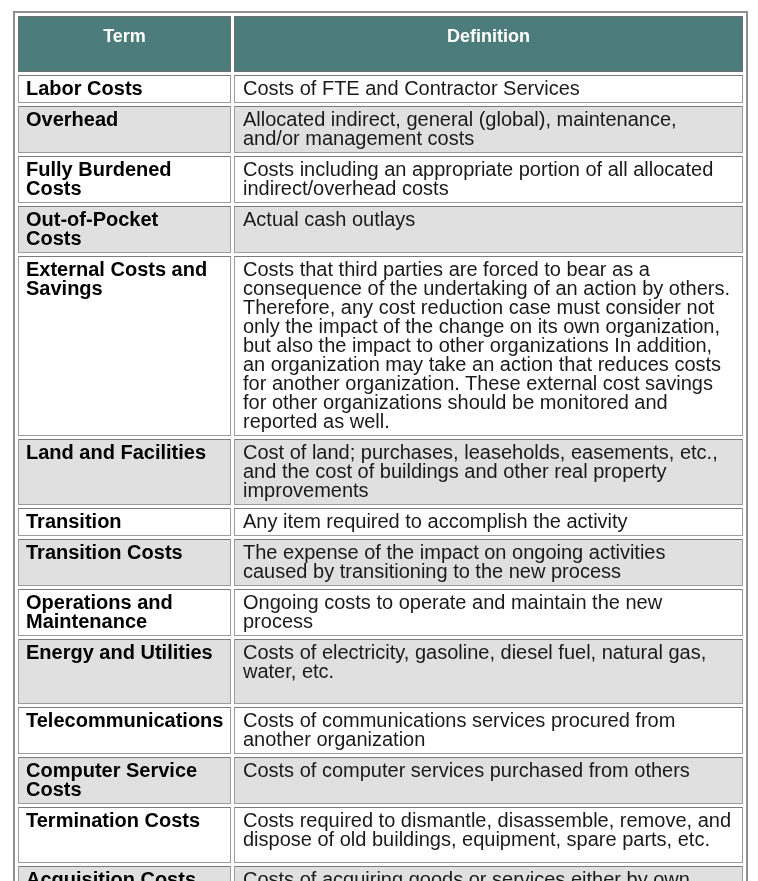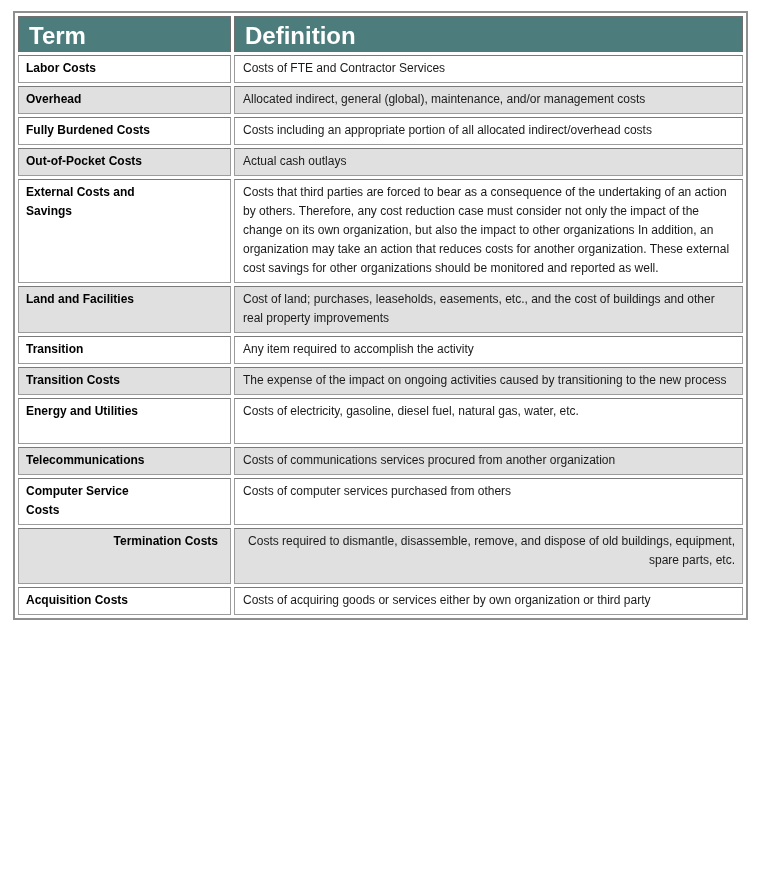--- a/index.html
+++ b/index.html
@@ -36,11 +36,12 @@
   th {
     background: #4d7c7c;
     color: #ffffff;
-    font-size: 24px;
+    font-size: 18px;
     line-height: 24px;
     font-weight: bold;
-    padding: 7px 10px 3px 10px;
+    padding: 7px 10px 23px 10px;
     border-color: #6f6f6f;
+    text-align: center;
   }
   td {
     font-size: 12px;

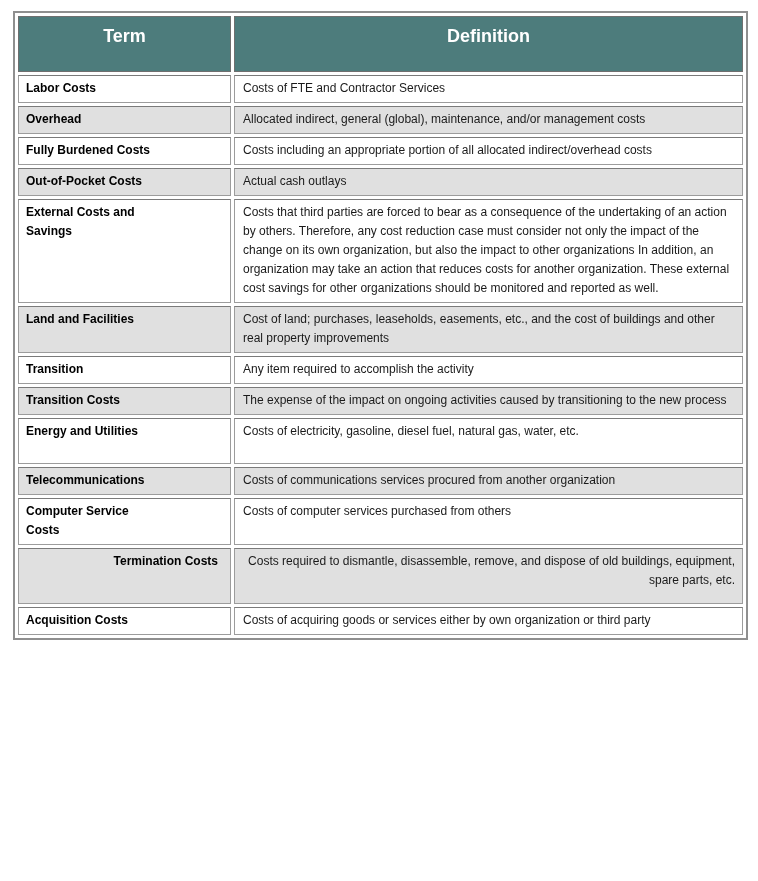--- a/index.html
+++ b/index.html
@@ -44,7 +44,7 @@
     text-align: center;
   }
   td {
-    font-size: 12px;
+    font-size: 20px;
     line-height: 19px;
     color: #1a1a1a;
     background: #ffffff;

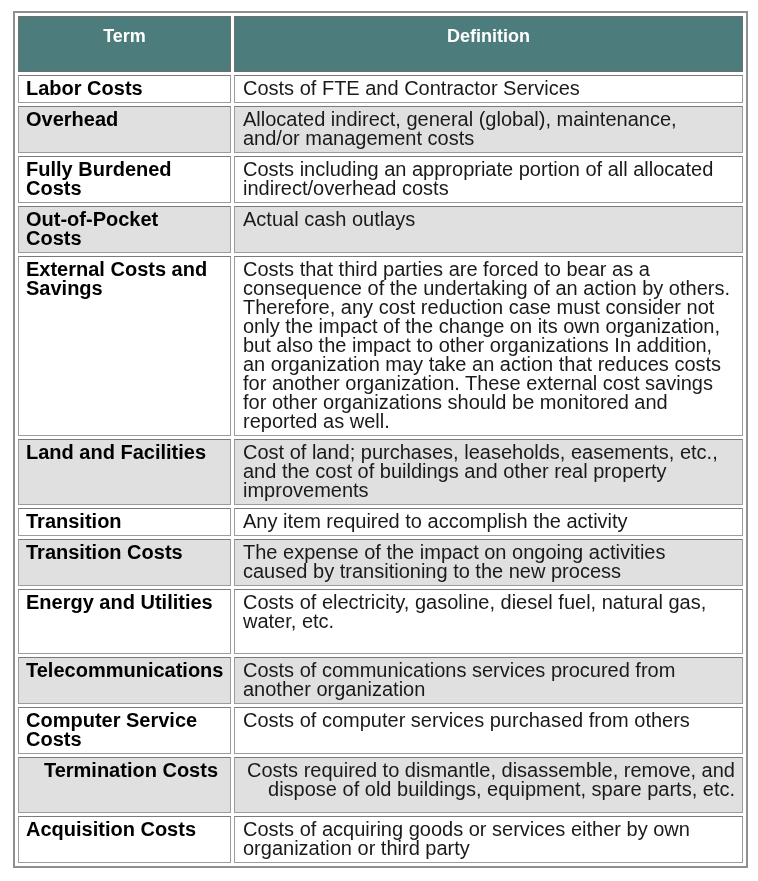--- a/index.html
+++ b/index.html
@@ -118,6 +118,11 @@
           <td class="term">Transition Costs</td>
           <td class="def">The expense of the impact on ongoing activities caused by transitioning to the new process</td>
         </tr>
+        <tr>
+          <td class="term">Operations and
+Maintenance</td>
+          <td class="def">Ongoing costs to operate and maintain the new process</td>
+        </tr>
         <tr class="row-tall">
           <td class="term">Energy and Utilities</td>
           <td class="def">Costs of electricity, gasoline, diesel fuel, natural gas, water, etc.</td>

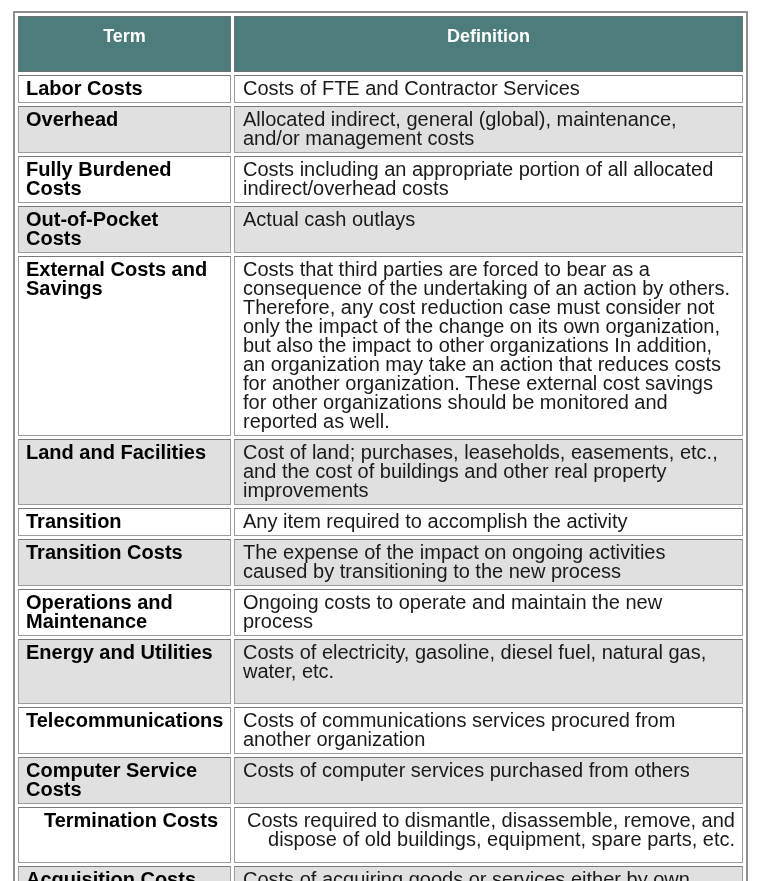--- a/index.html
+++ b/index.html
@@ -65,7 +65,7 @@
     background: #e0e0e0;
   }
   tr.row-tall td    { padding-bottom: 22px; }
-  tr.row-pad  td    { padding-bottom: 13px; text-align: right; }
+  tr.row-pad  td    { padding-bottom: 13px; }
   em { font-style: italic; }
 </style>
 </head>

